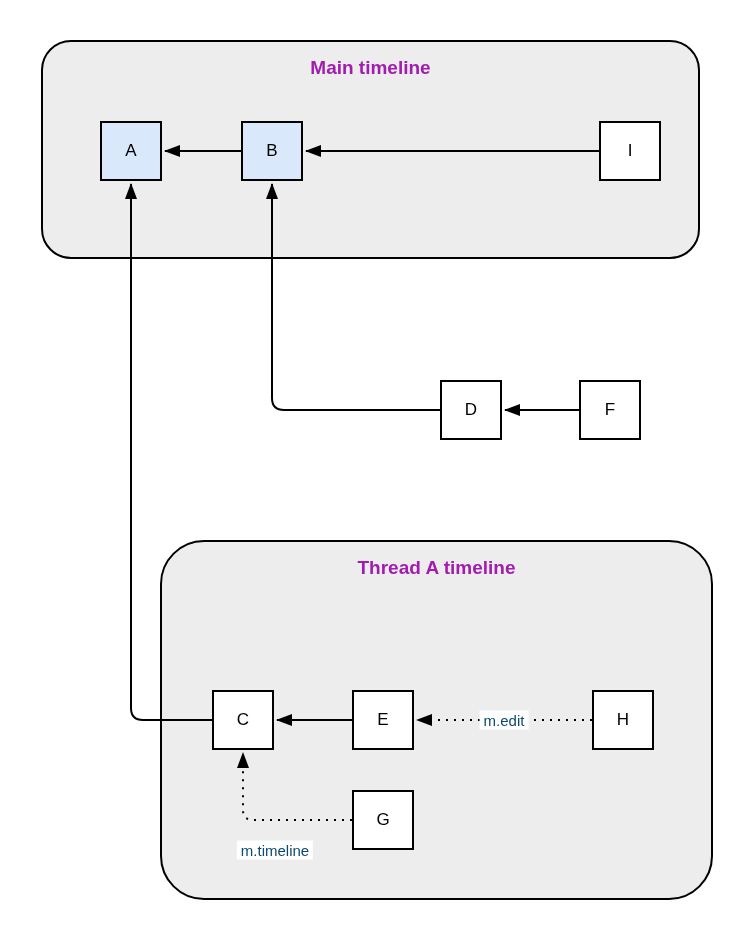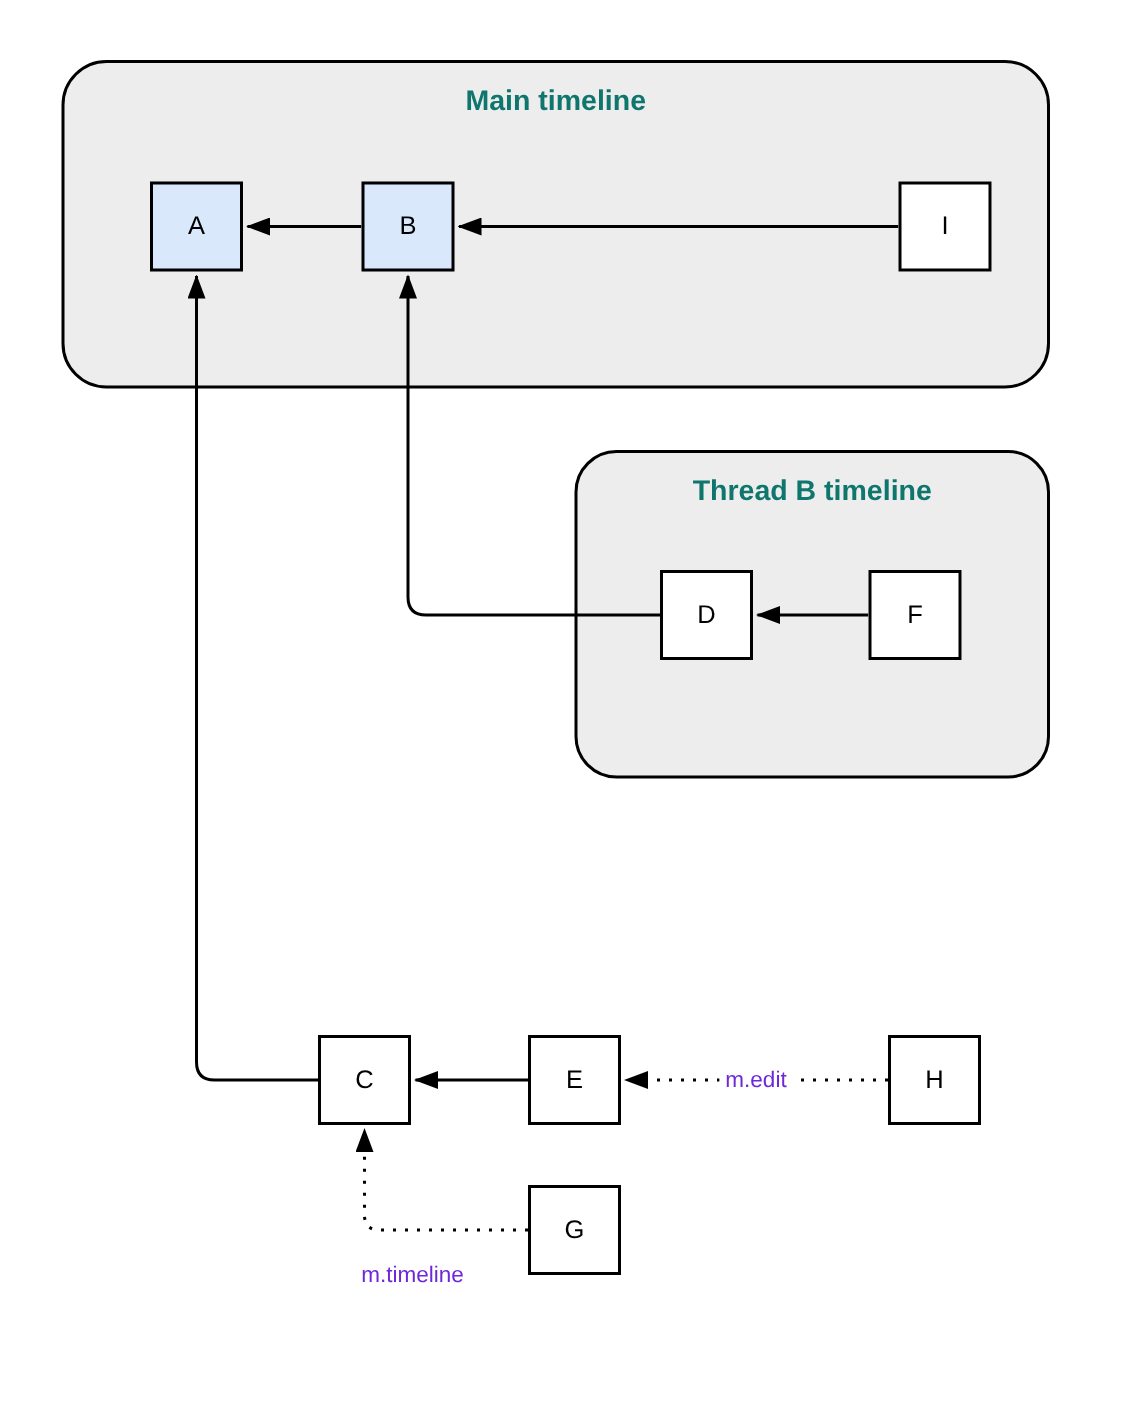--- a/index.html
+++ b/index.html
@@ -29,7 +29,7 @@
     text-align: center;
     font-weight: bold;
     font-size: 19px;
-    color: #0f766e;
+    color: #a21caf;
   }
   #box-main     { left: 41px;  top: 40px;  width: 659px; height: 219px; border-radius: 30px; }
   #box-thread-b { left: 383px; top: 300px; width: 317px; height: 219px; border-radius: 28px; }

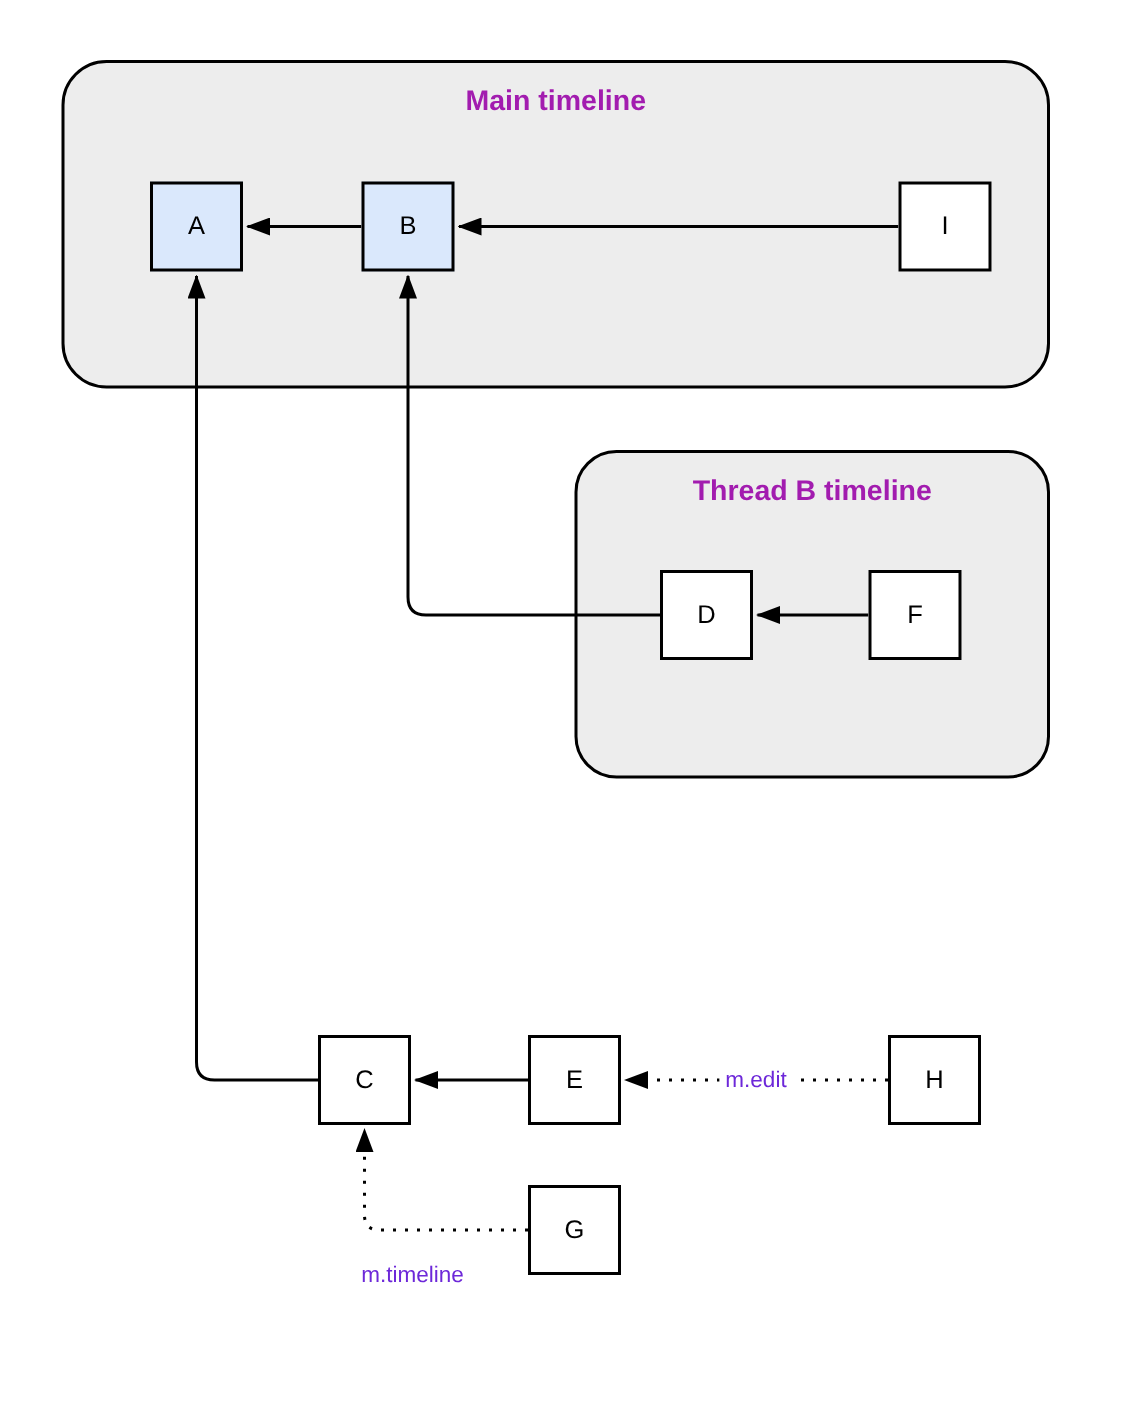--- a/index.html
+++ b/index.html
@@ -96,9 +96,6 @@
   <div class="container-box" id="box-main">
     <div class="container-title">Main timeline</div>
   </div>
-  <div class="container-box" id="box-thread-b">
-    <div class="container-title">Thread B timeline</div>
-  </div>
 
   <svg class="edges-layer" width="756" height="942" viewBox="0 0 756 942" xmlns="http://www.w3.org/2000/svg">
     <defs>

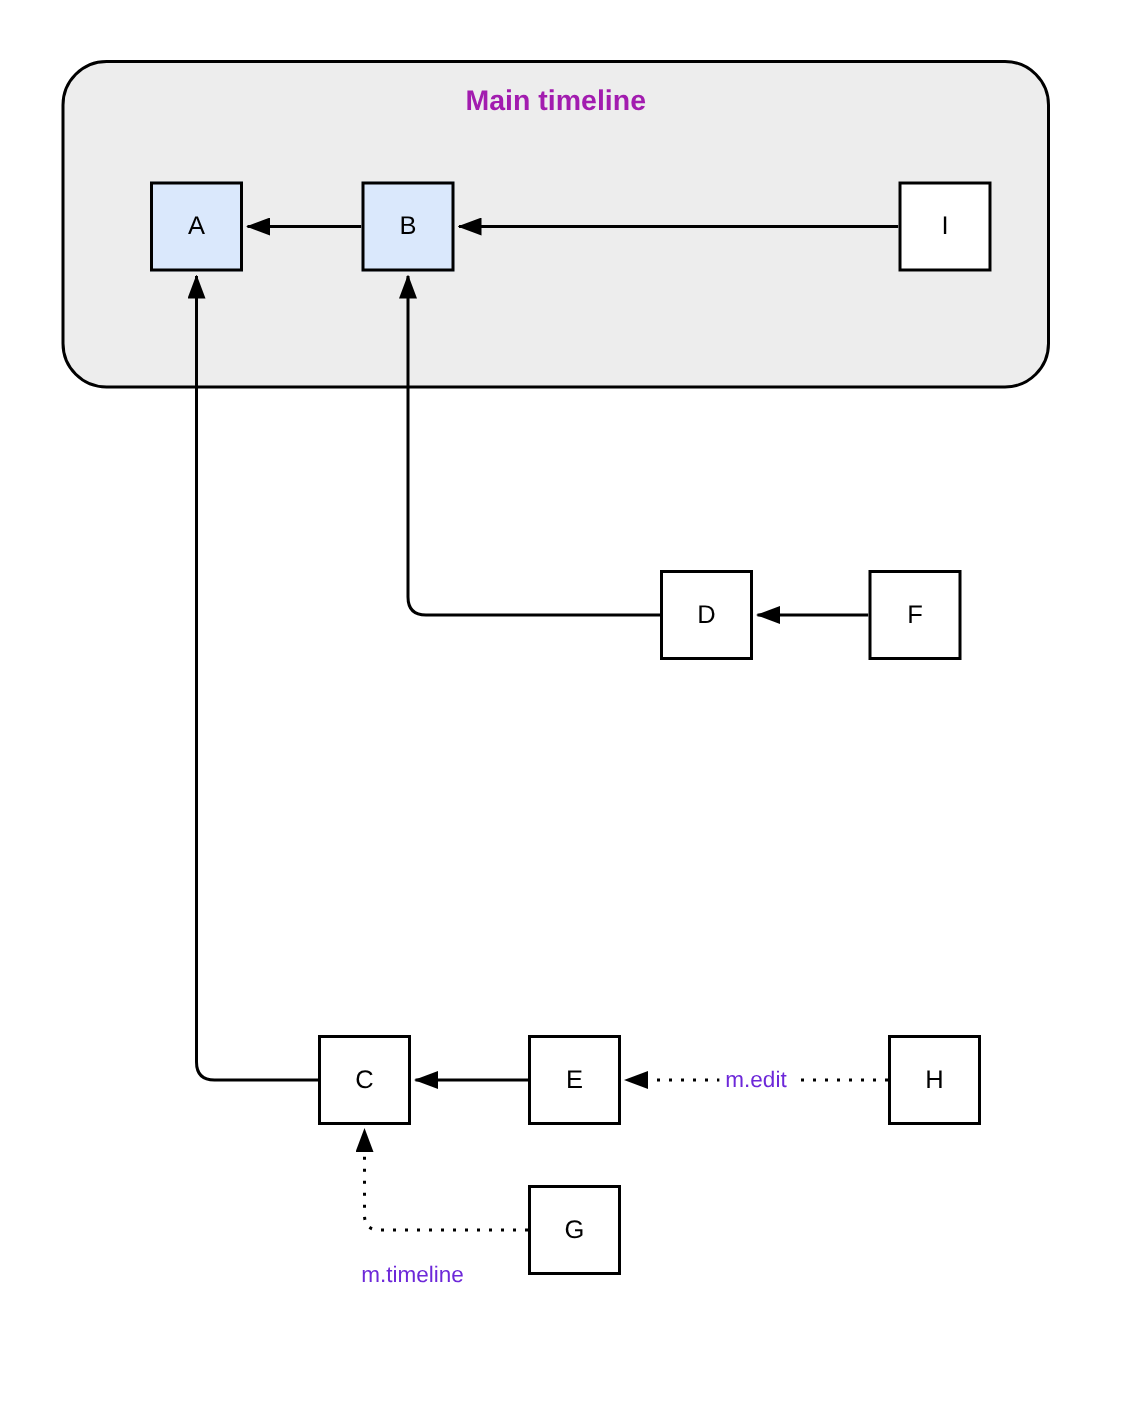--- a/index.html
+++ b/index.html
@@ -96,6 +96,9 @@
   <div class="container-box" id="box-main">
     <div class="container-title">Main timeline</div>
   </div>
+  <div class="container-box" id="box-thread-a">
+    <div class="container-title">Thread A timeline</div>
+  </div>
 
   <svg class="edges-layer" width="756" height="942" viewBox="0 0 756 942" xmlns="http://www.w3.org/2000/svg">
     <defs>

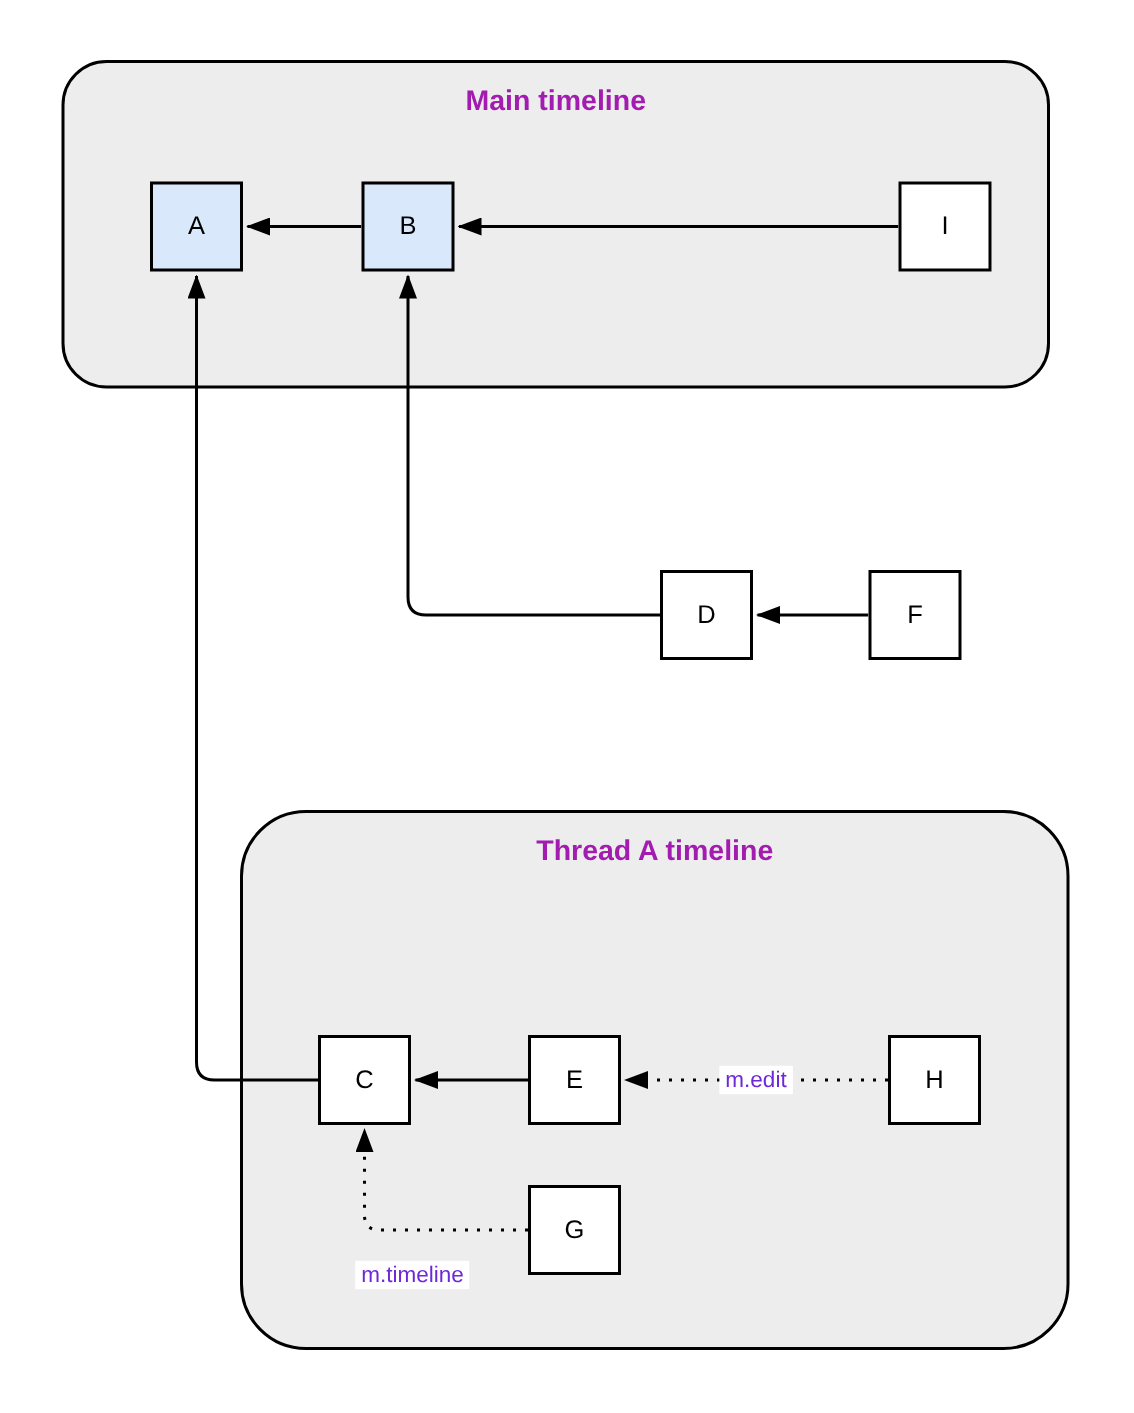--- a/index.html
+++ b/index.html
@@ -82,7 +82,7 @@
     background: #ffffff;
     padding: 1px 4px;
     font-size: 15px;
-    color: #6d28d9;
+    color: #0c4a6e;
     white-space: nowrap;
   }
   #label-m-edit     { left: 504px; top: 720px; }

